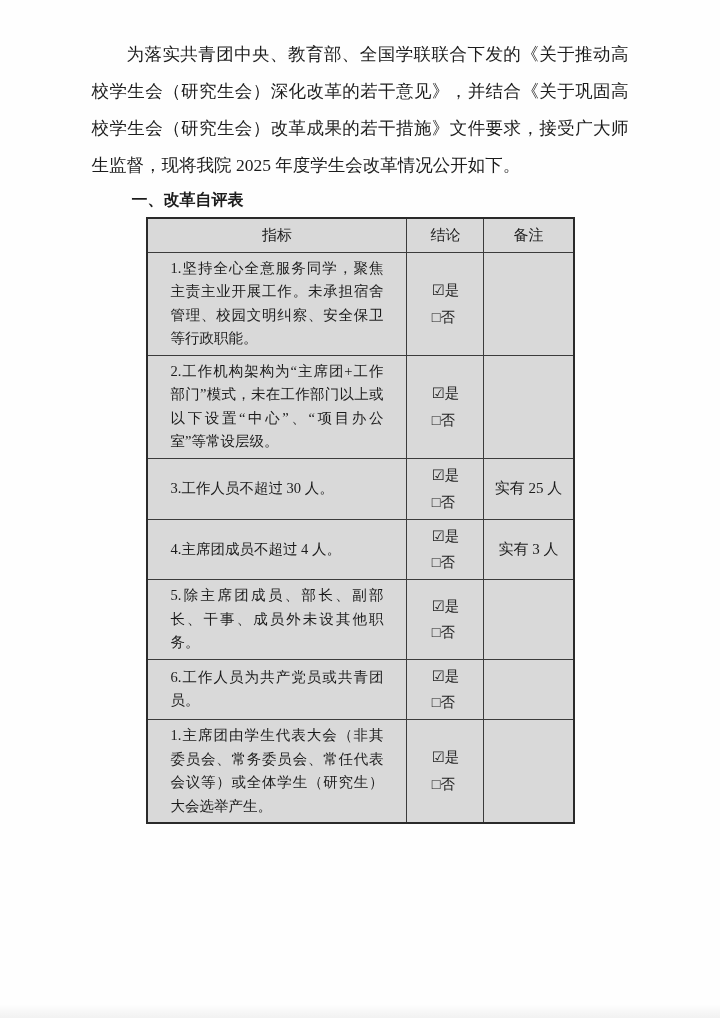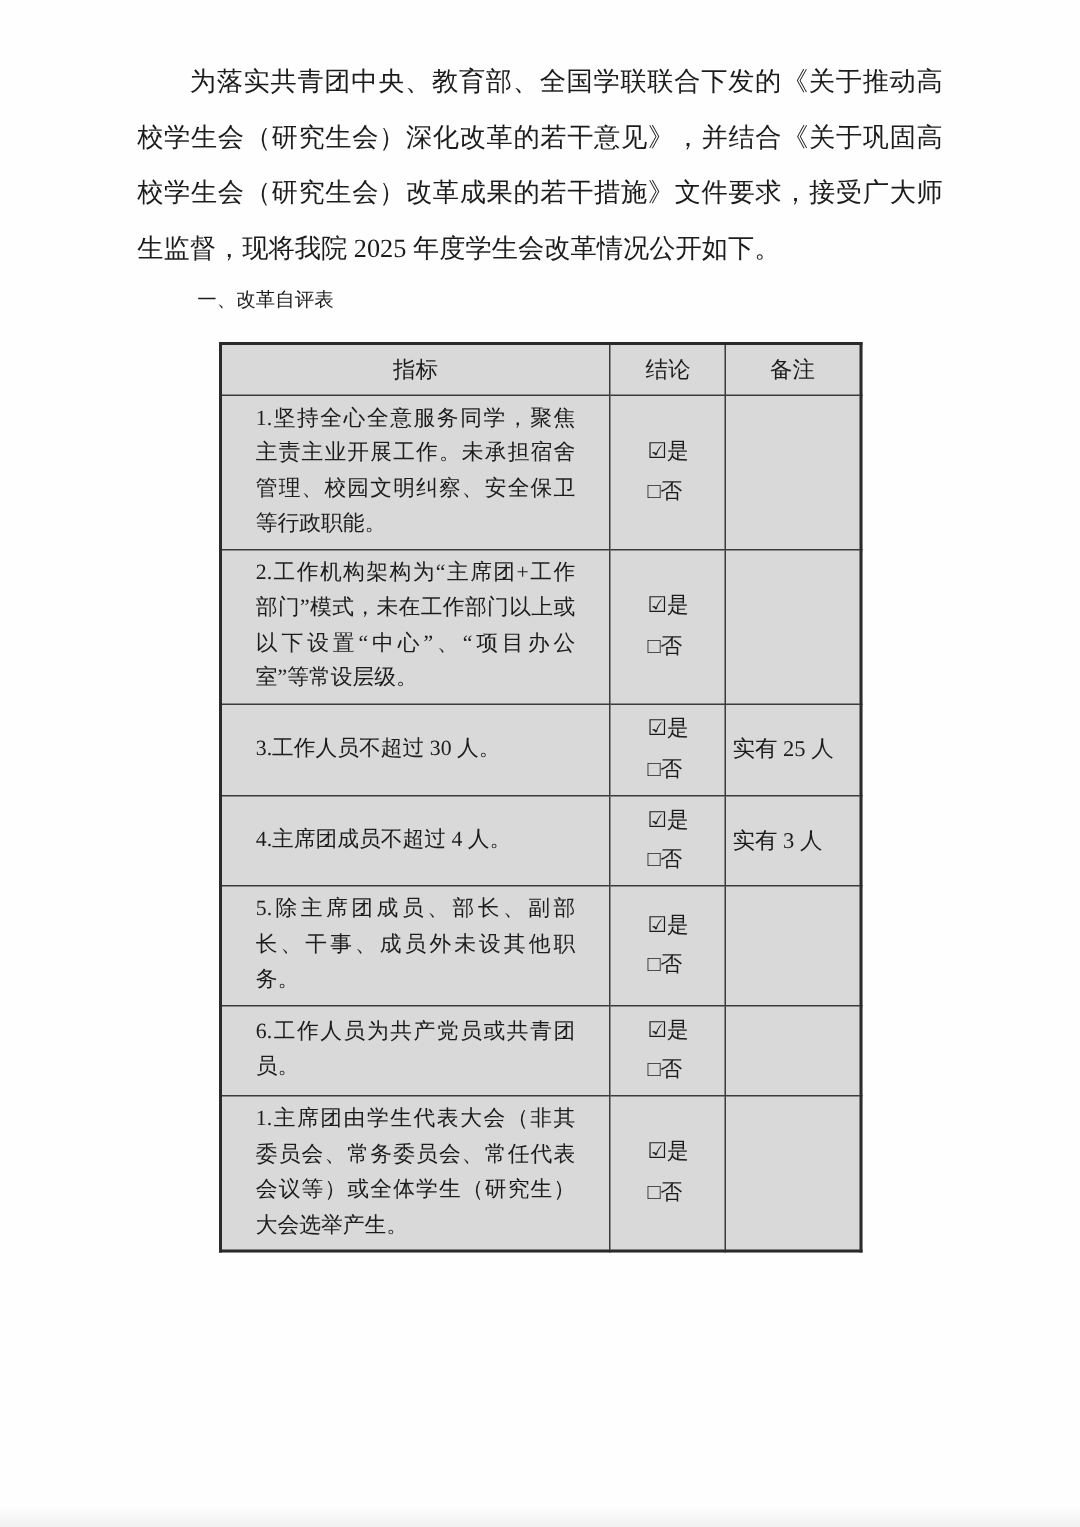--- a/index.html
+++ b/index.html
@@ -51,10 +51,10 @@
   }
   .section-heading {
     width: 537px;
-    margin: 4px auto 16px auto;
+    margin: 4px auto 5px auto;
     padding-left: 40px;
-    font-size: 13px;
-    font-weight: normal;
+    font-size: 16px;
+    font-weight: bold;
     line-height: 24px;
   }
   table.eval {

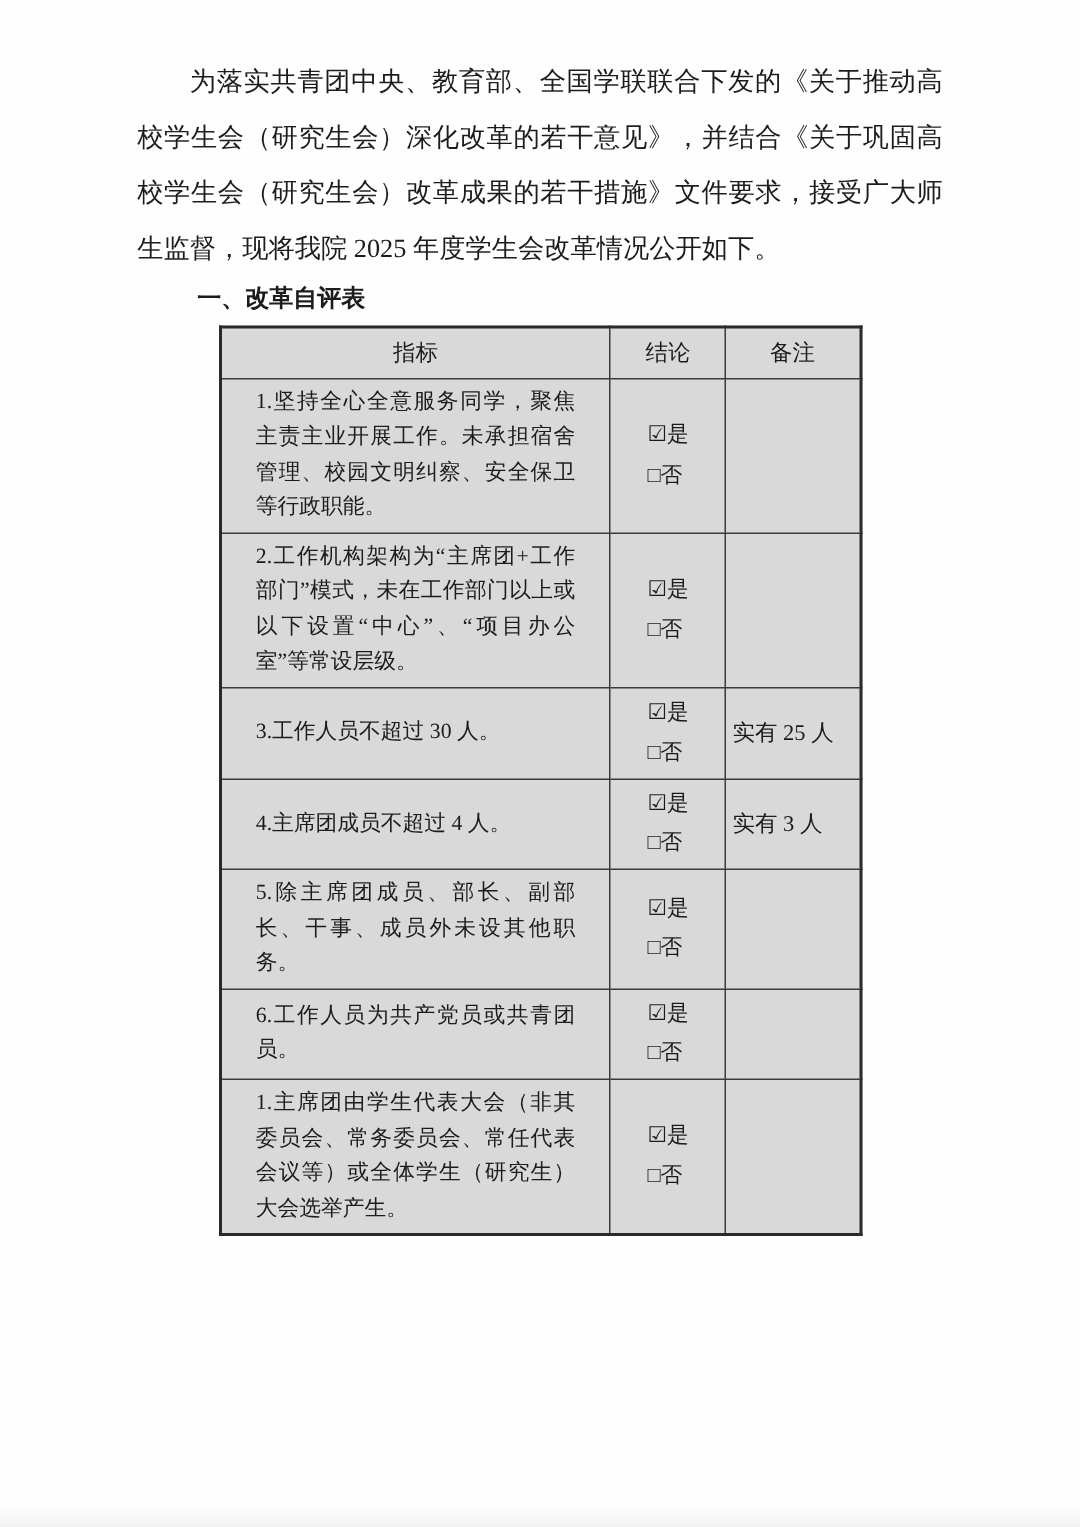--- a/index.html
+++ b/index.html
@@ -98,6 +98,7 @@
     white-space: nowrap;
   }
   td.remark {
+    text-align: center;
     vertical-align: middle;
     font-size: 15px;
     padding: 3px 4px;

